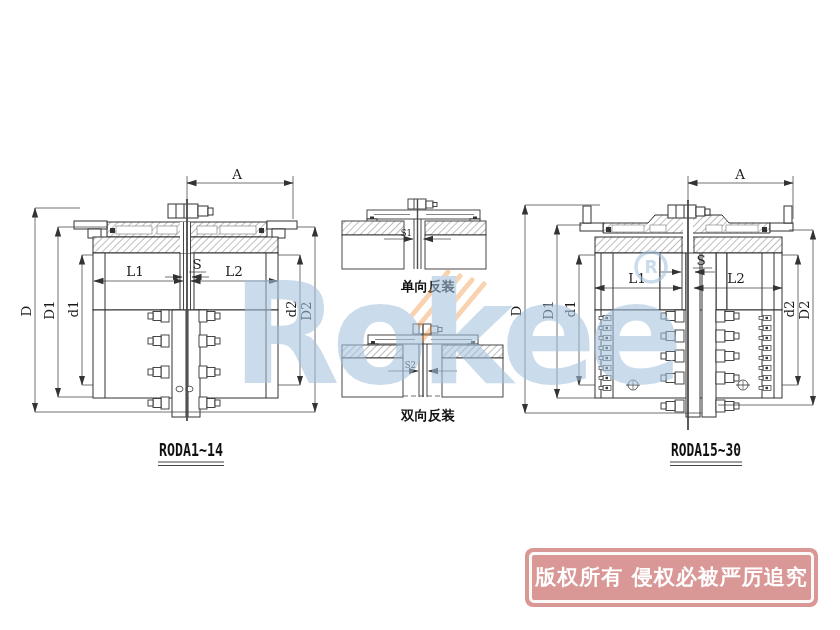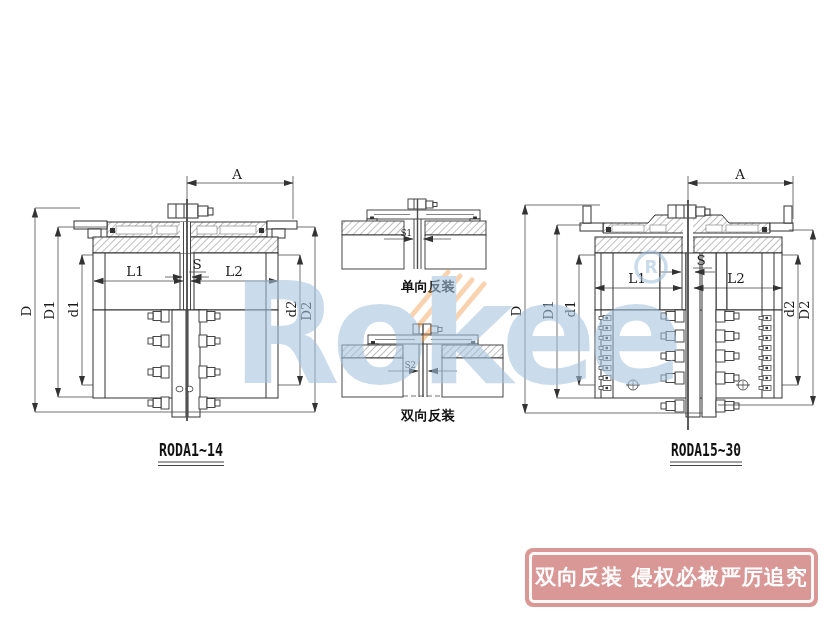--- a/index.html
+++ b/index.html
@@ -336,7 +336,7 @@
 
 <div class="stamp">
   <div class="stamp-inner">
-    <span class="stamp-text">双向反装 侵权必被严厉追究</span>
+    <span class="stamp-text">版权所有 侵权必被严厉追究</span>
   </div>
 </div>
 

